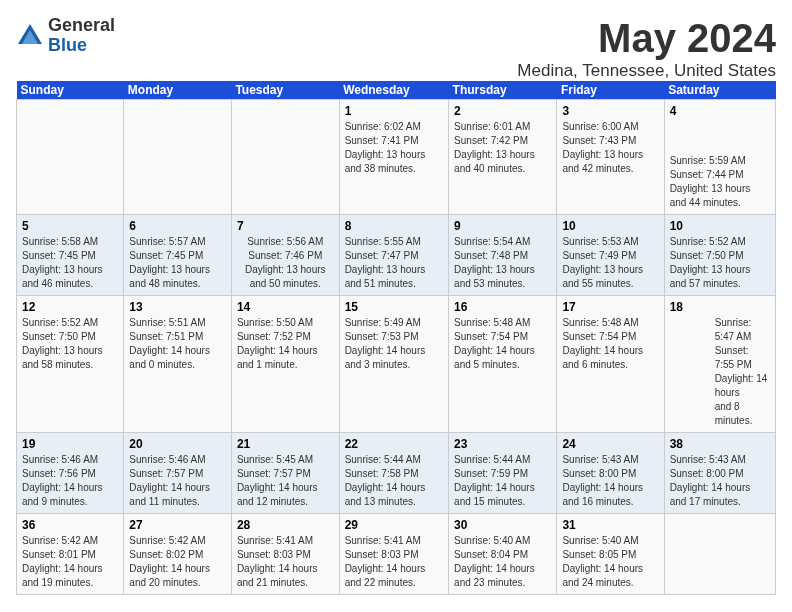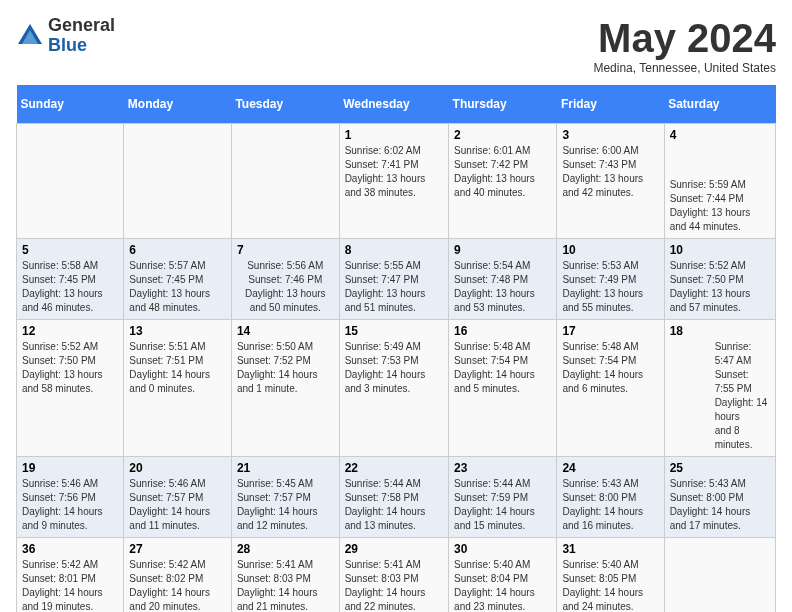--- a/index.html
+++ b/index.html
@@ -14,7 +14,6 @@
       display: flex;
       justify-content: space-between;
       align-items: flex-start;
-      margin-bottom: 10px;
     }
     .logo {
       display: flex;

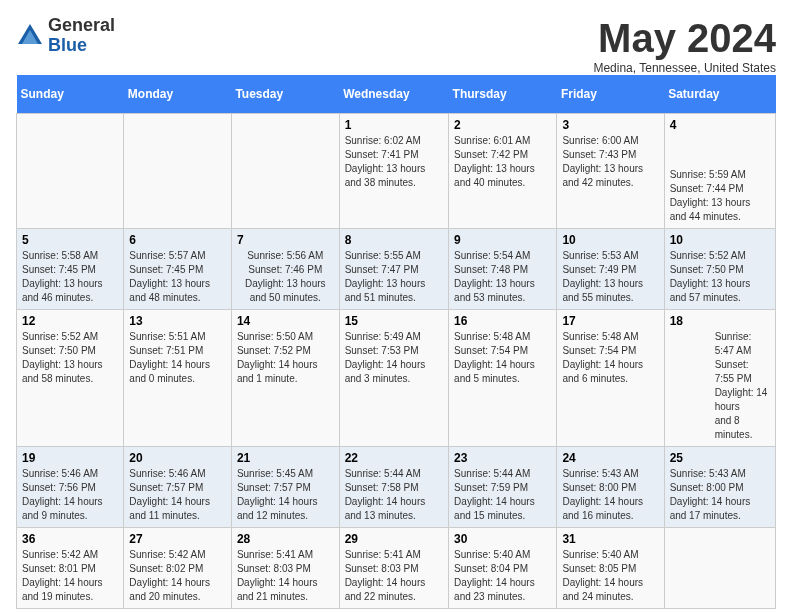--- a/index.html
+++ b/index.html
@@ -40,7 +40,7 @@
       color: #333;
     }
     .subtitle {
-      font-size: 12px;
+      font-size: 17px;
       color: #333;
     }
     table {

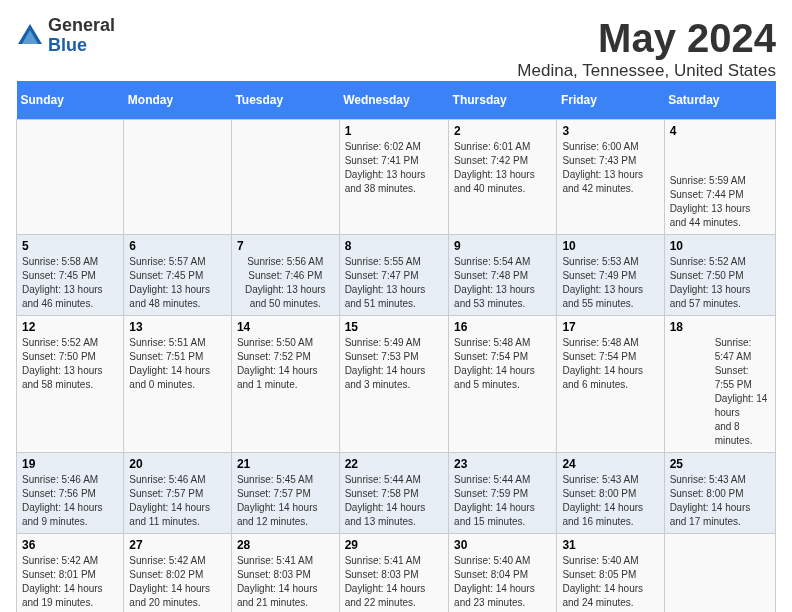--- a/index.html
+++ b/index.html
@@ -49,9 +49,9 @@
       font-size: 10.5px;
     }
     thead tr th {
-      background-color: #3b82f6;
+      background-color: #1d4ed8;
       color: #fff;
-      padding: 12px 4px;
+      padding: 2px 4px;
       text-align: left;
       font-size: 12px;
       font-weight: bold;

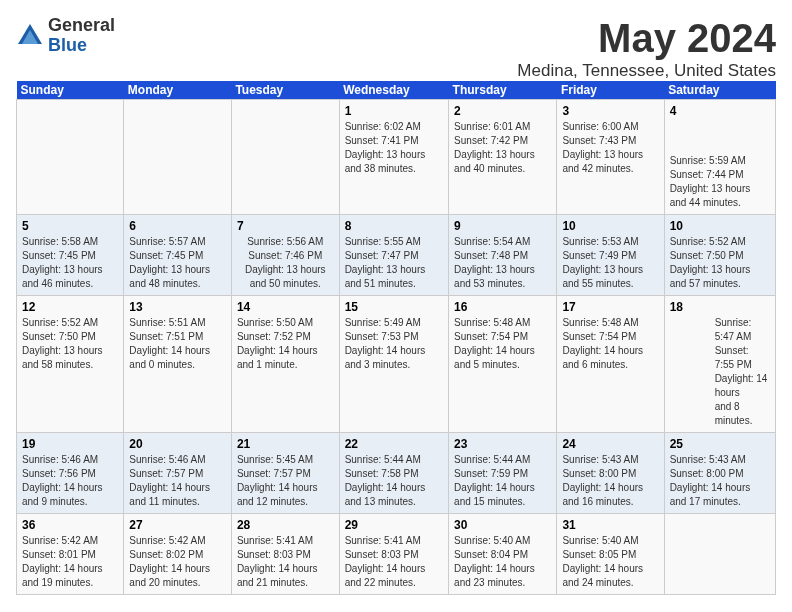--- a/index.html
+++ b/index.html
@@ -296,7 +296,7 @@
 and 16 minutes.</div>
         </td>
         <td>
-          <span class="day-number">25</span>
+          <span class="day-number">38</span>
           <div class="day-info" style="white-space: pre-line;">Sunrise: 5:43 AM
 Sunset: 8:00 PM
 Daylight: 14 hours

